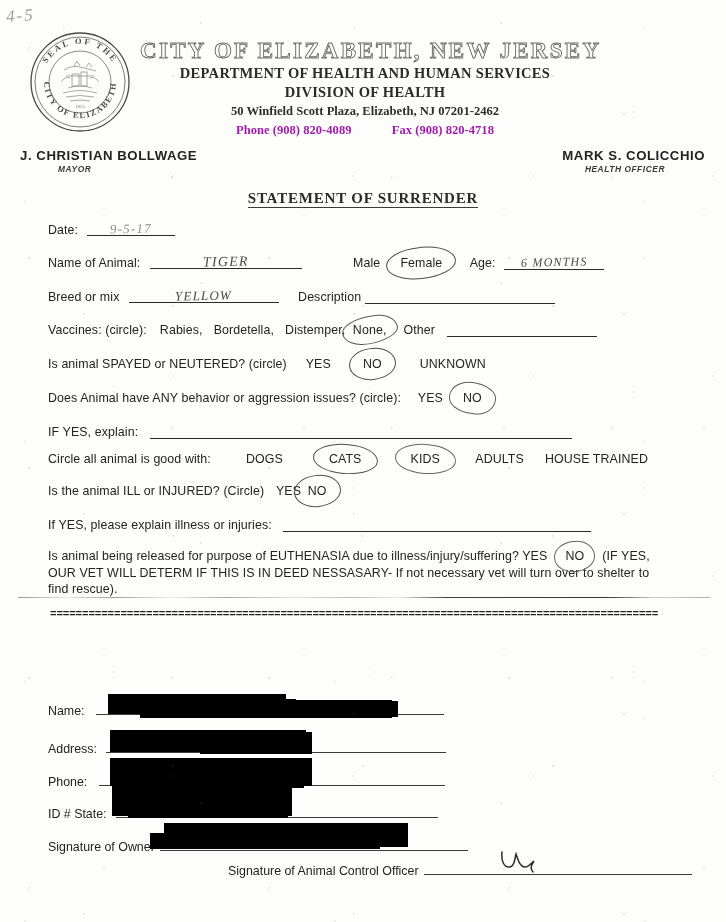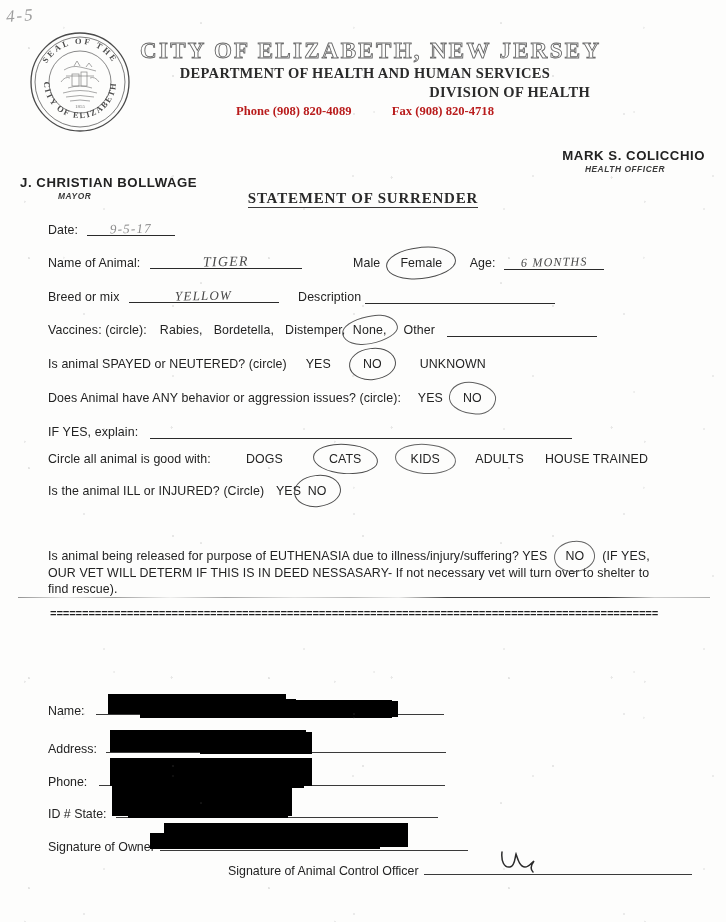--- a/index.html
+++ b/index.html
@@ -95,7 +95,6 @@
     color: #2b2b2b;
     letter-spacing: .3px;
     line-height: 1.35;
-    text-align: right;
   }
   .lh-addr {
     font-family: "Liberation Serif", serif;

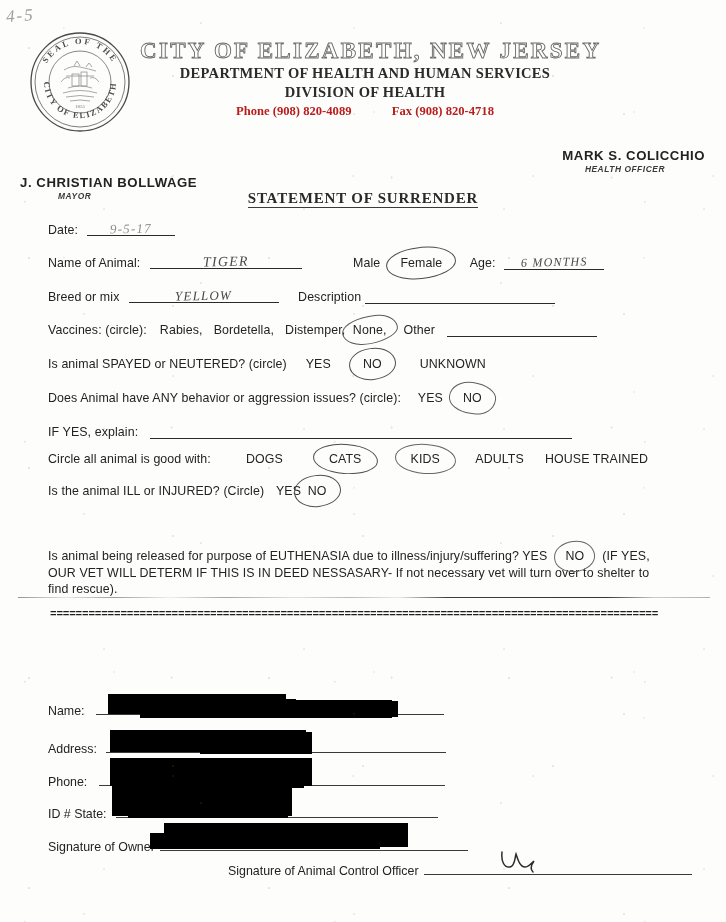--- a/index.html
+++ b/index.html
@@ -315,6 +315,7 @@
     <div class="lh-city">CITY OF ELIZABETH, NEW JERSEY</div>
     <div class="lh-dept">DEPARTMENT OF HEALTH AND HUMAN SERVICES</div>
     <div class="lh-div">DIVISION OF HEALTH</div>
+    <div class="lh-addr">50 Winfield Scott Plaza, Elizabeth, NJ  07201-2462</div>
     <div class="lh-phone">
       <span>Phone (908) 820-4089</span>
       <span class="gap"></span>

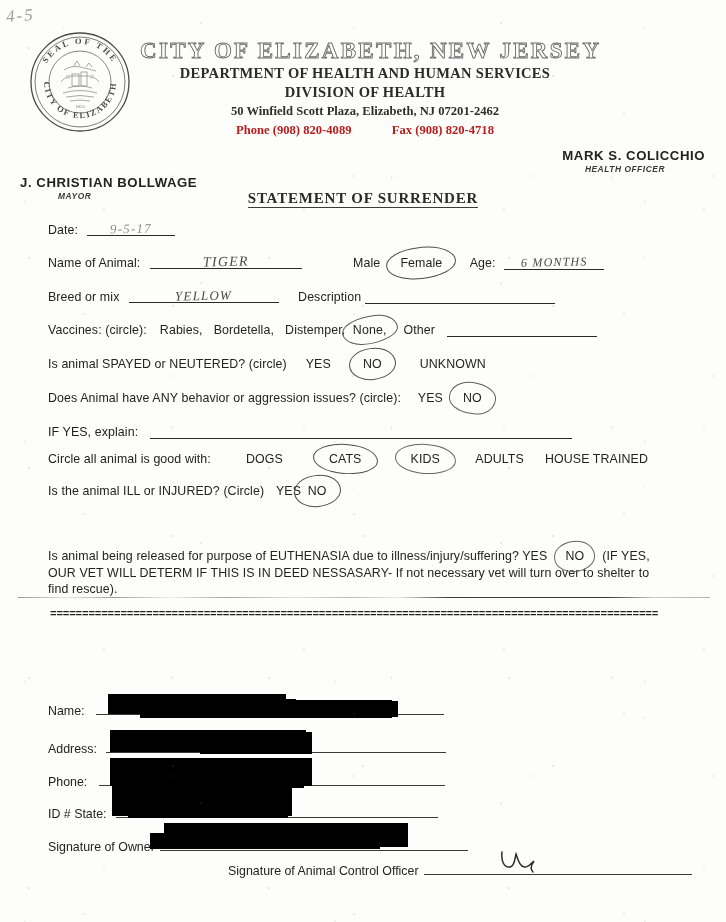--- a/index.html
+++ b/index.html
@@ -107,7 +107,7 @@
     font-family: "Liberation Serif", serif;
     font-size: 12.6px;
     font-weight: bold;
-    color: #b91c1c;
+    color: #a21caf;
     line-height: 1.5;
   }
   .lh-phone .gap { display:inline-block; width: 34px; }

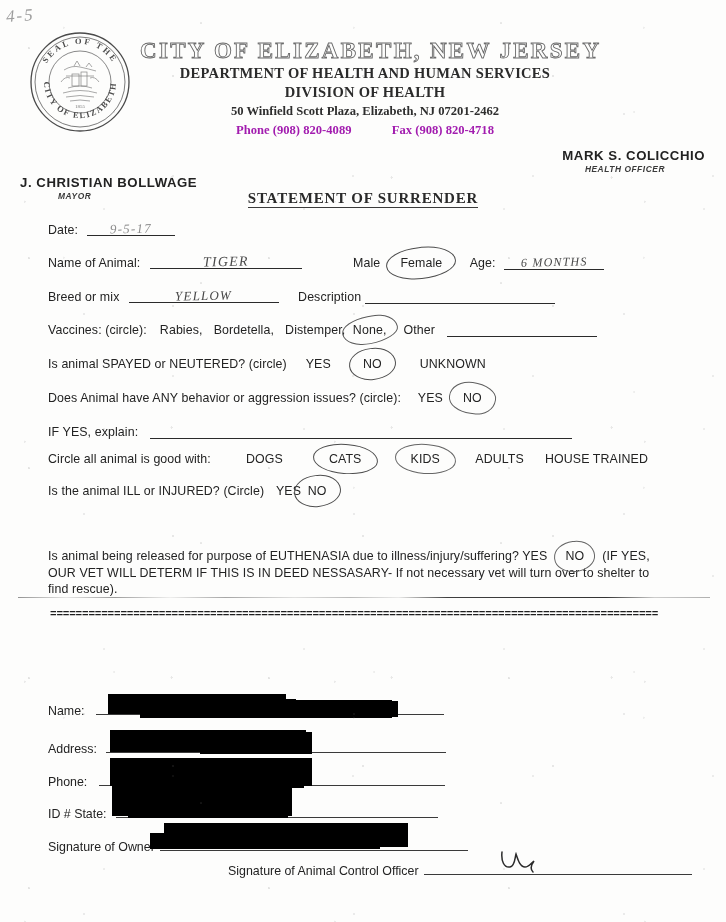--- a/index.html
+++ b/index.html
@@ -113,7 +113,7 @@
   .lh-phone .gap { display:inline-block; width: 34px; }
 
   
-  #mayor-block { left: 20px; top: 148px; text-align: left; margin-top: 27px; }
+  #mayor-block { left: 20px; top: 148px; text-align: left; }
   #health-block { left: 455px; top: 148px; width: 250px; text-align: right; }
   .official-name {
     font-size: 13.2px;

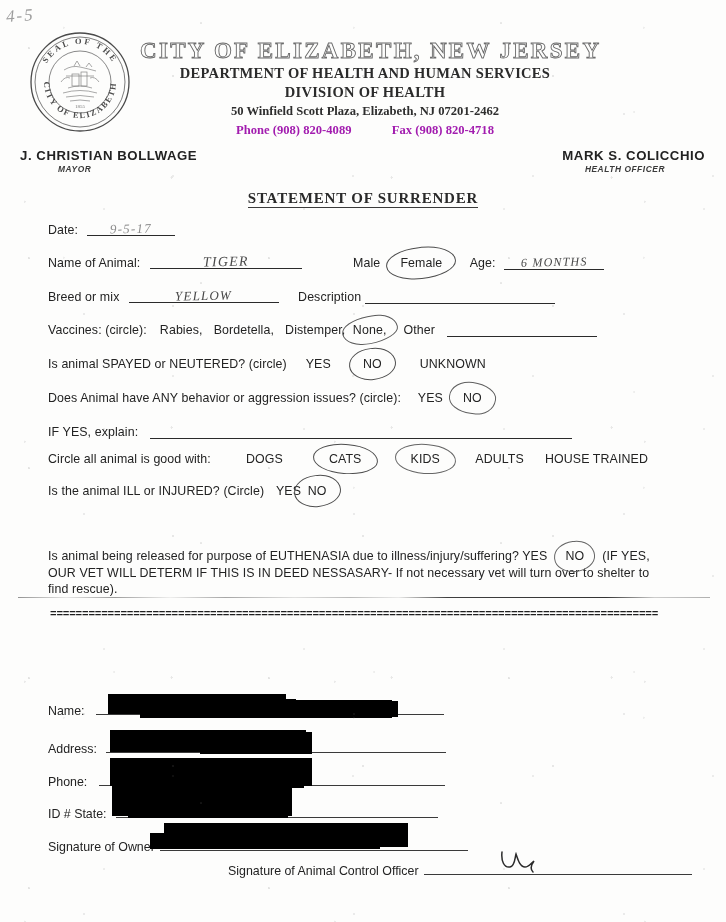--- a/index.html
+++ b/index.html
@@ -447,6 +447,12 @@
     <span>HOUSE TRAINED</span>
   </div>
 
+  <div class="abs frow" style="top:518px;">
+    <span>If YES, please explain illness or injuries:</span>
+    <span class="slot" style="width:308px; margin-left:8px;">
+      <span class="hand"></span>
+    </span>
+  </div>
 
   <div class="abs frow wrap" style="top:548px; width:614px; line-height:1.33;">
     <span>Is animal being released for purpose of EUTHENASIA due to illness/injury/suffering? YES</span>

